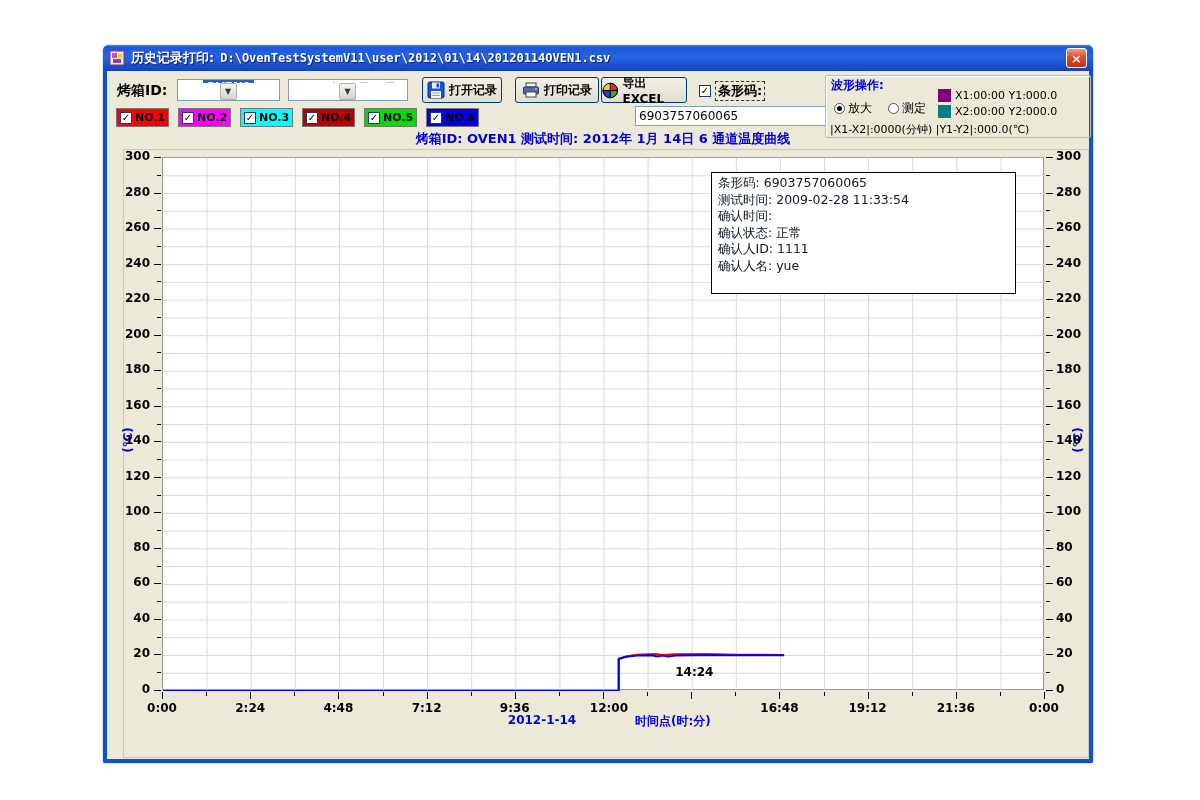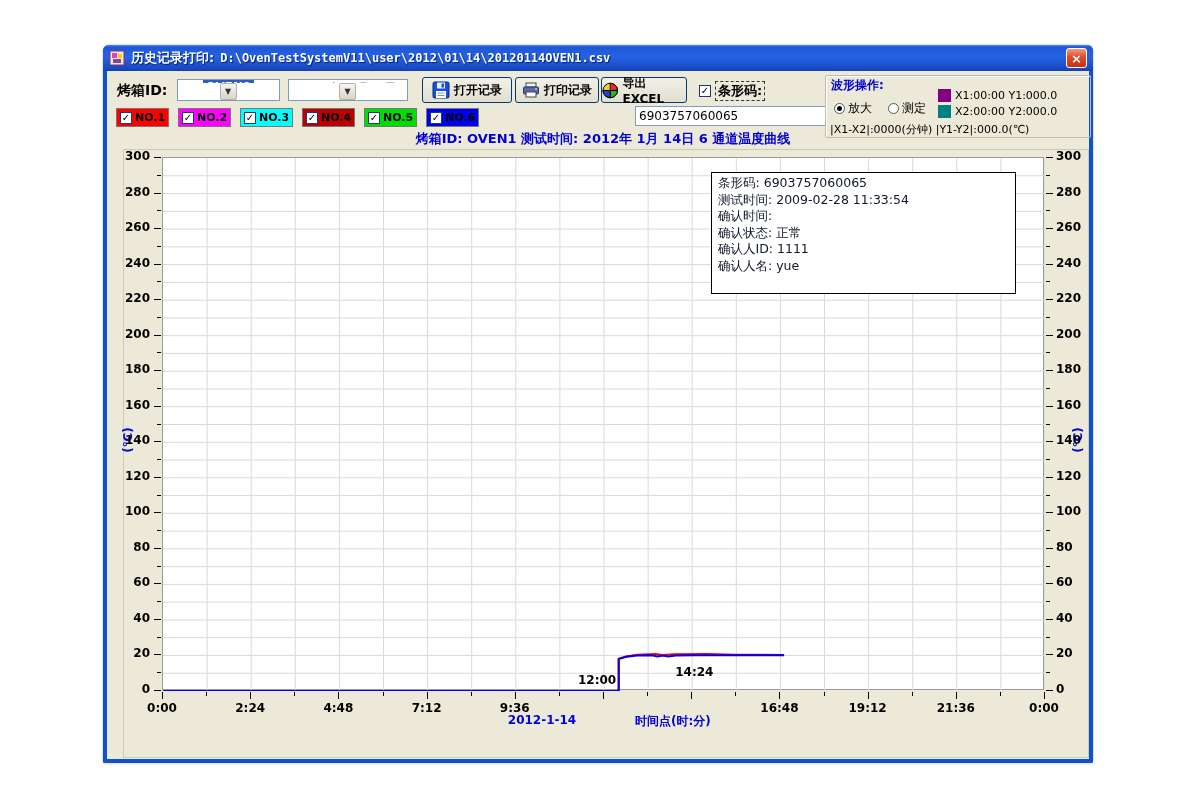--- a/index.html
+++ b/index.html
@@ -107,7 +107,7 @@
     <span class="arrow">▼</span>
   </div>
 
-  <div class="tbtn" style="left:315px;width:90px;top:32px;">
+  <div class="tbtn" style="left:315px;width:80px;top:32px;">
     <svg width="18" height="18" viewBox="0 0 18 18">
       <rect x="1" y="1" width="16" height="16" rx="1.5" fill="#1850d8" stroke="#0a2a80"></rect>
       <rect x="5" y="1.5" width="8" height="6" fill="#e8f0ff"></rect>

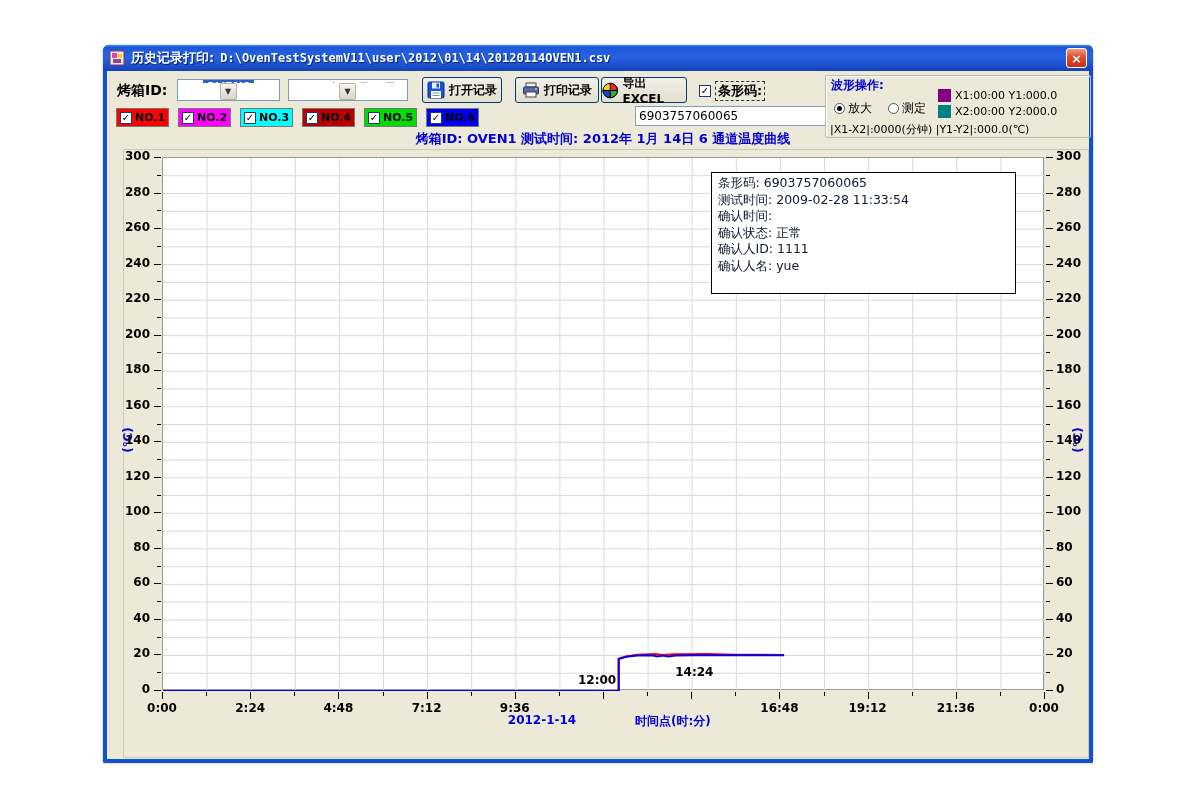--- a/index.html
+++ b/index.html
@@ -369,7 +369,7 @@
     <div class="tick-label" style="left: 382.8px; top: 656px; width: 50px; text-align: center;">9:36</div>
     <div class="tick" style="left: 451.9px; top: 647px; width: 1px; height: 4px;"></div>
     <div class="tick" style="left: 496px; top: 647px; width: 1px; height: 7px;"></div>
-    <div class="tick-label" style="left: 471px; top: 628px; width: 50px; text-align: left;">12:00</div>
+    <div class="tick-label" style="left: 471px; top: 656px; width: 50px; text-align: right;">12:00</div>
     <div class="tick" style="left: 540.1px; top: 647px; width: 1px; height: 4px;"></div>
     <div class="tick" style="left: 584.2px; top: 647px; width: 1px; height: 7px;"></div>
     <div class="tick-label" style="left: 559.2px; top: 620px; width: 50px; text-align: left; margin-left: 9px;">14:24</div>

